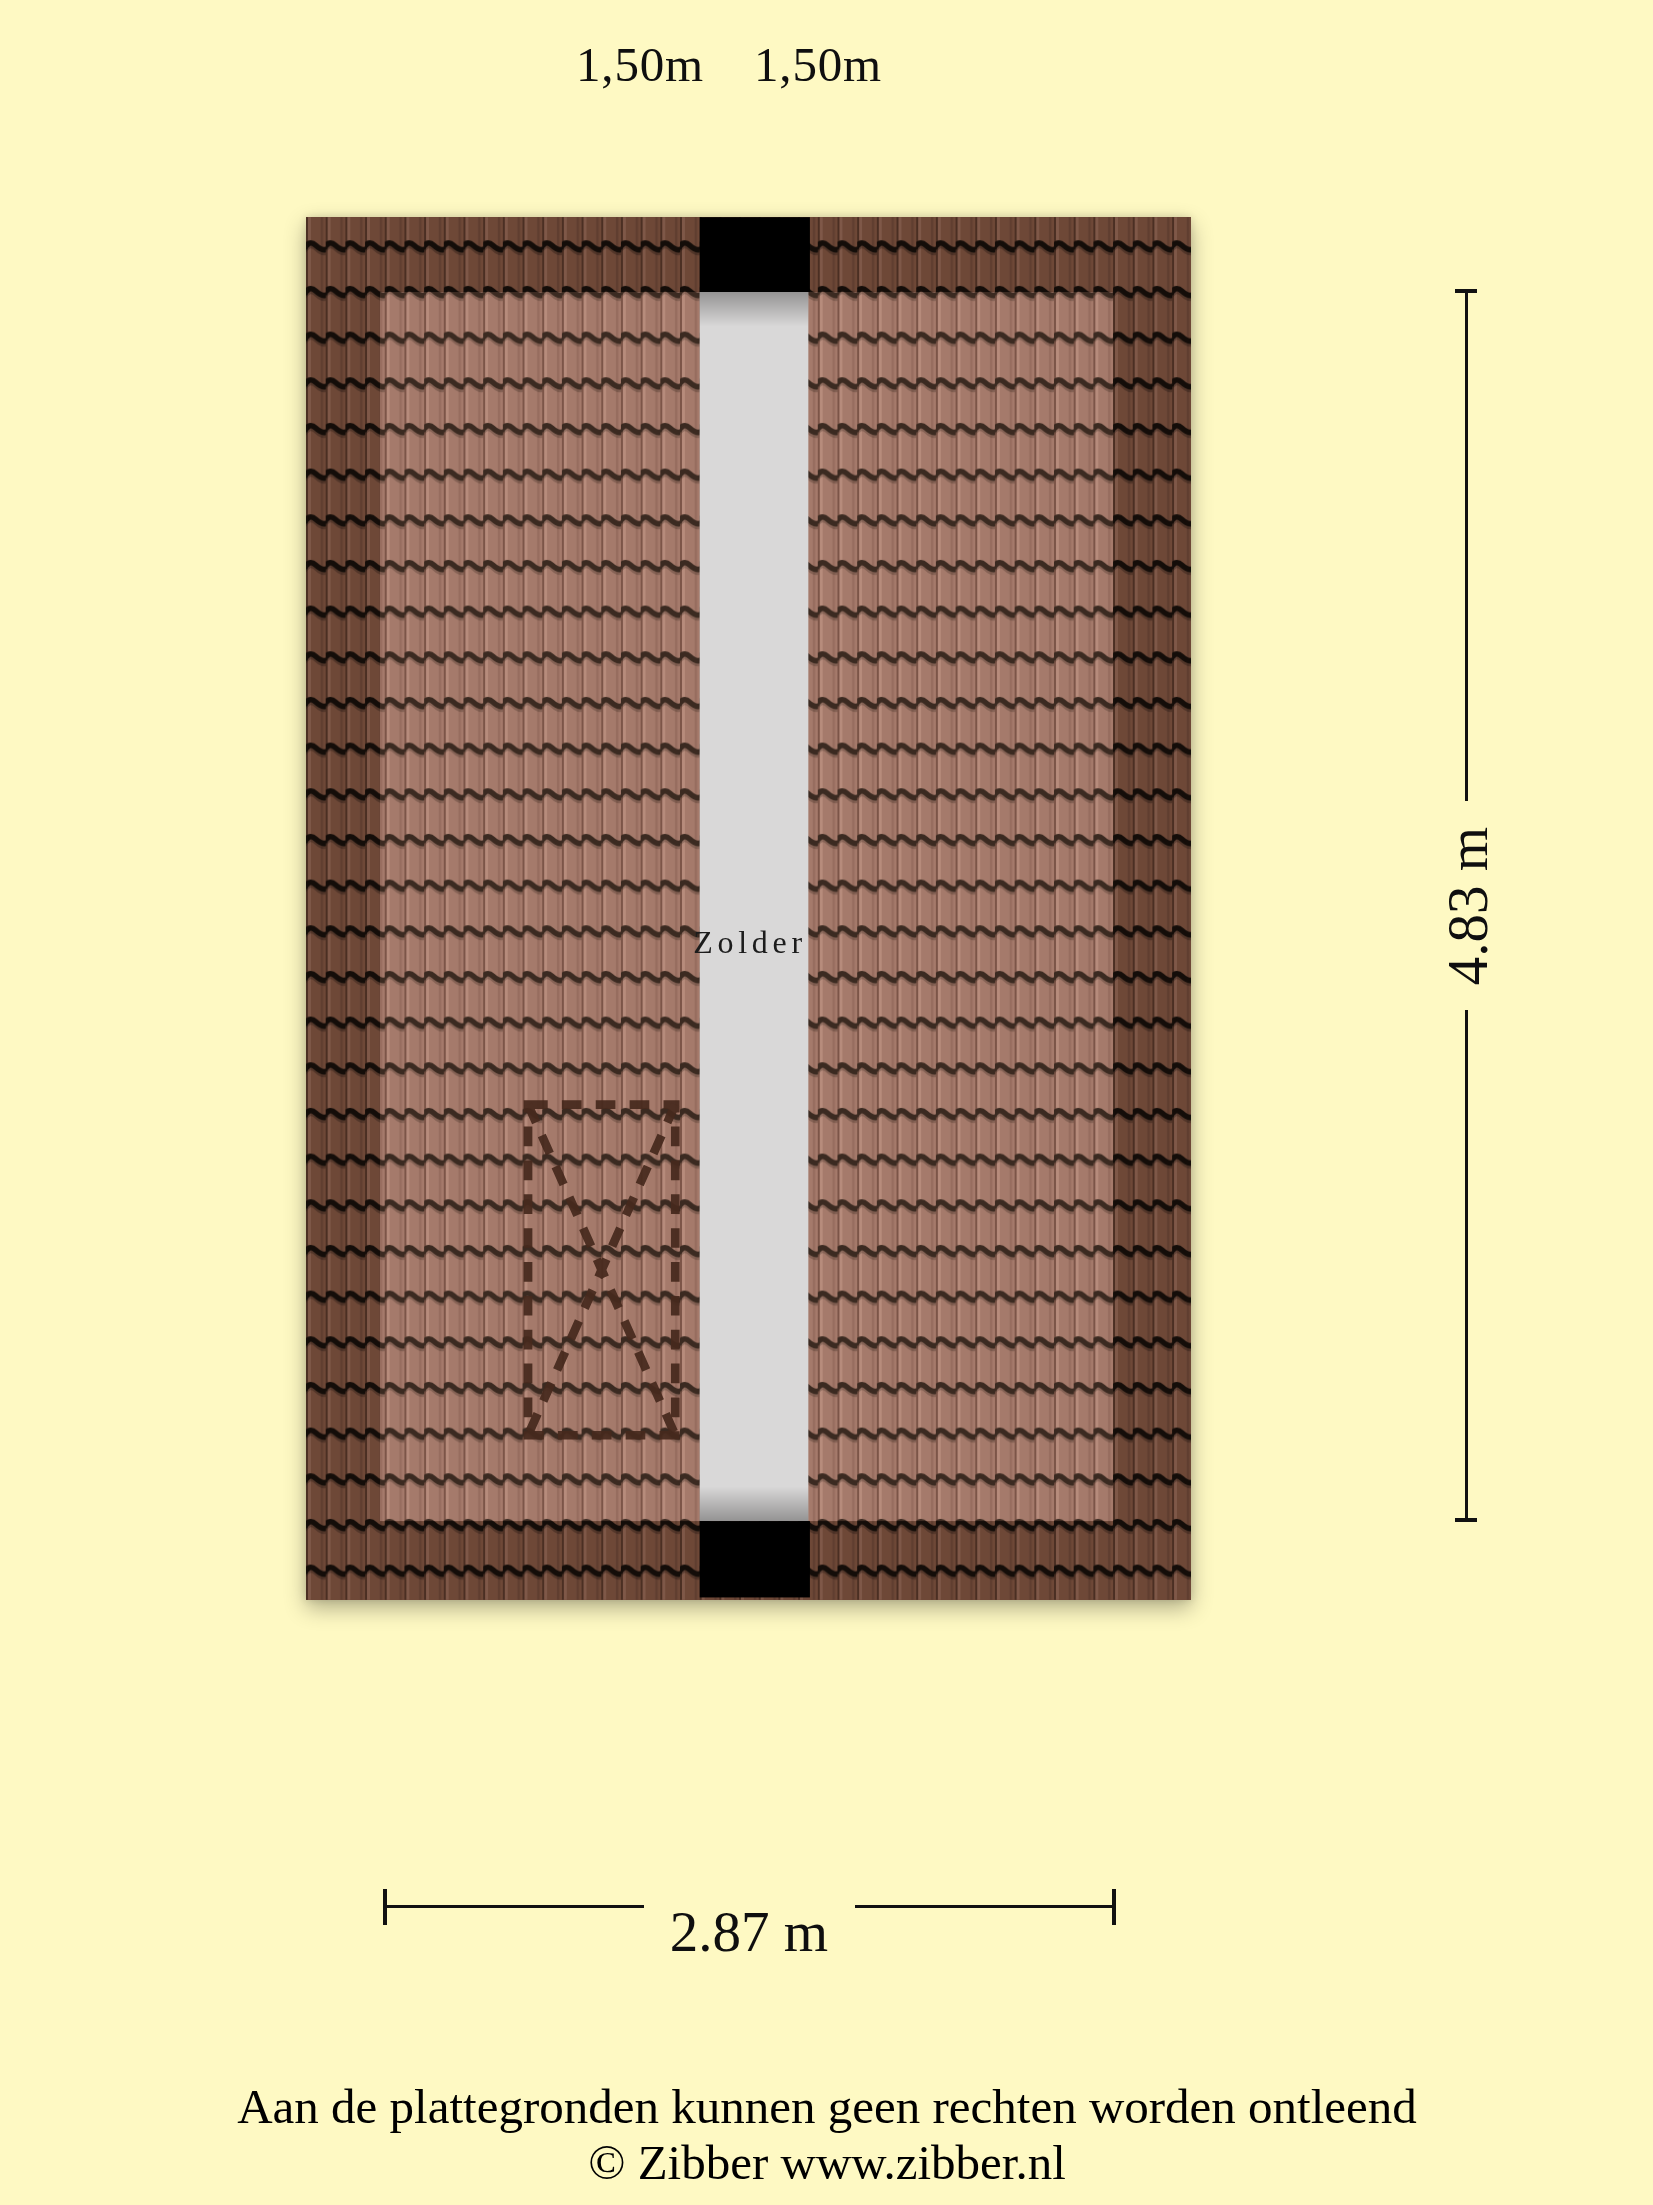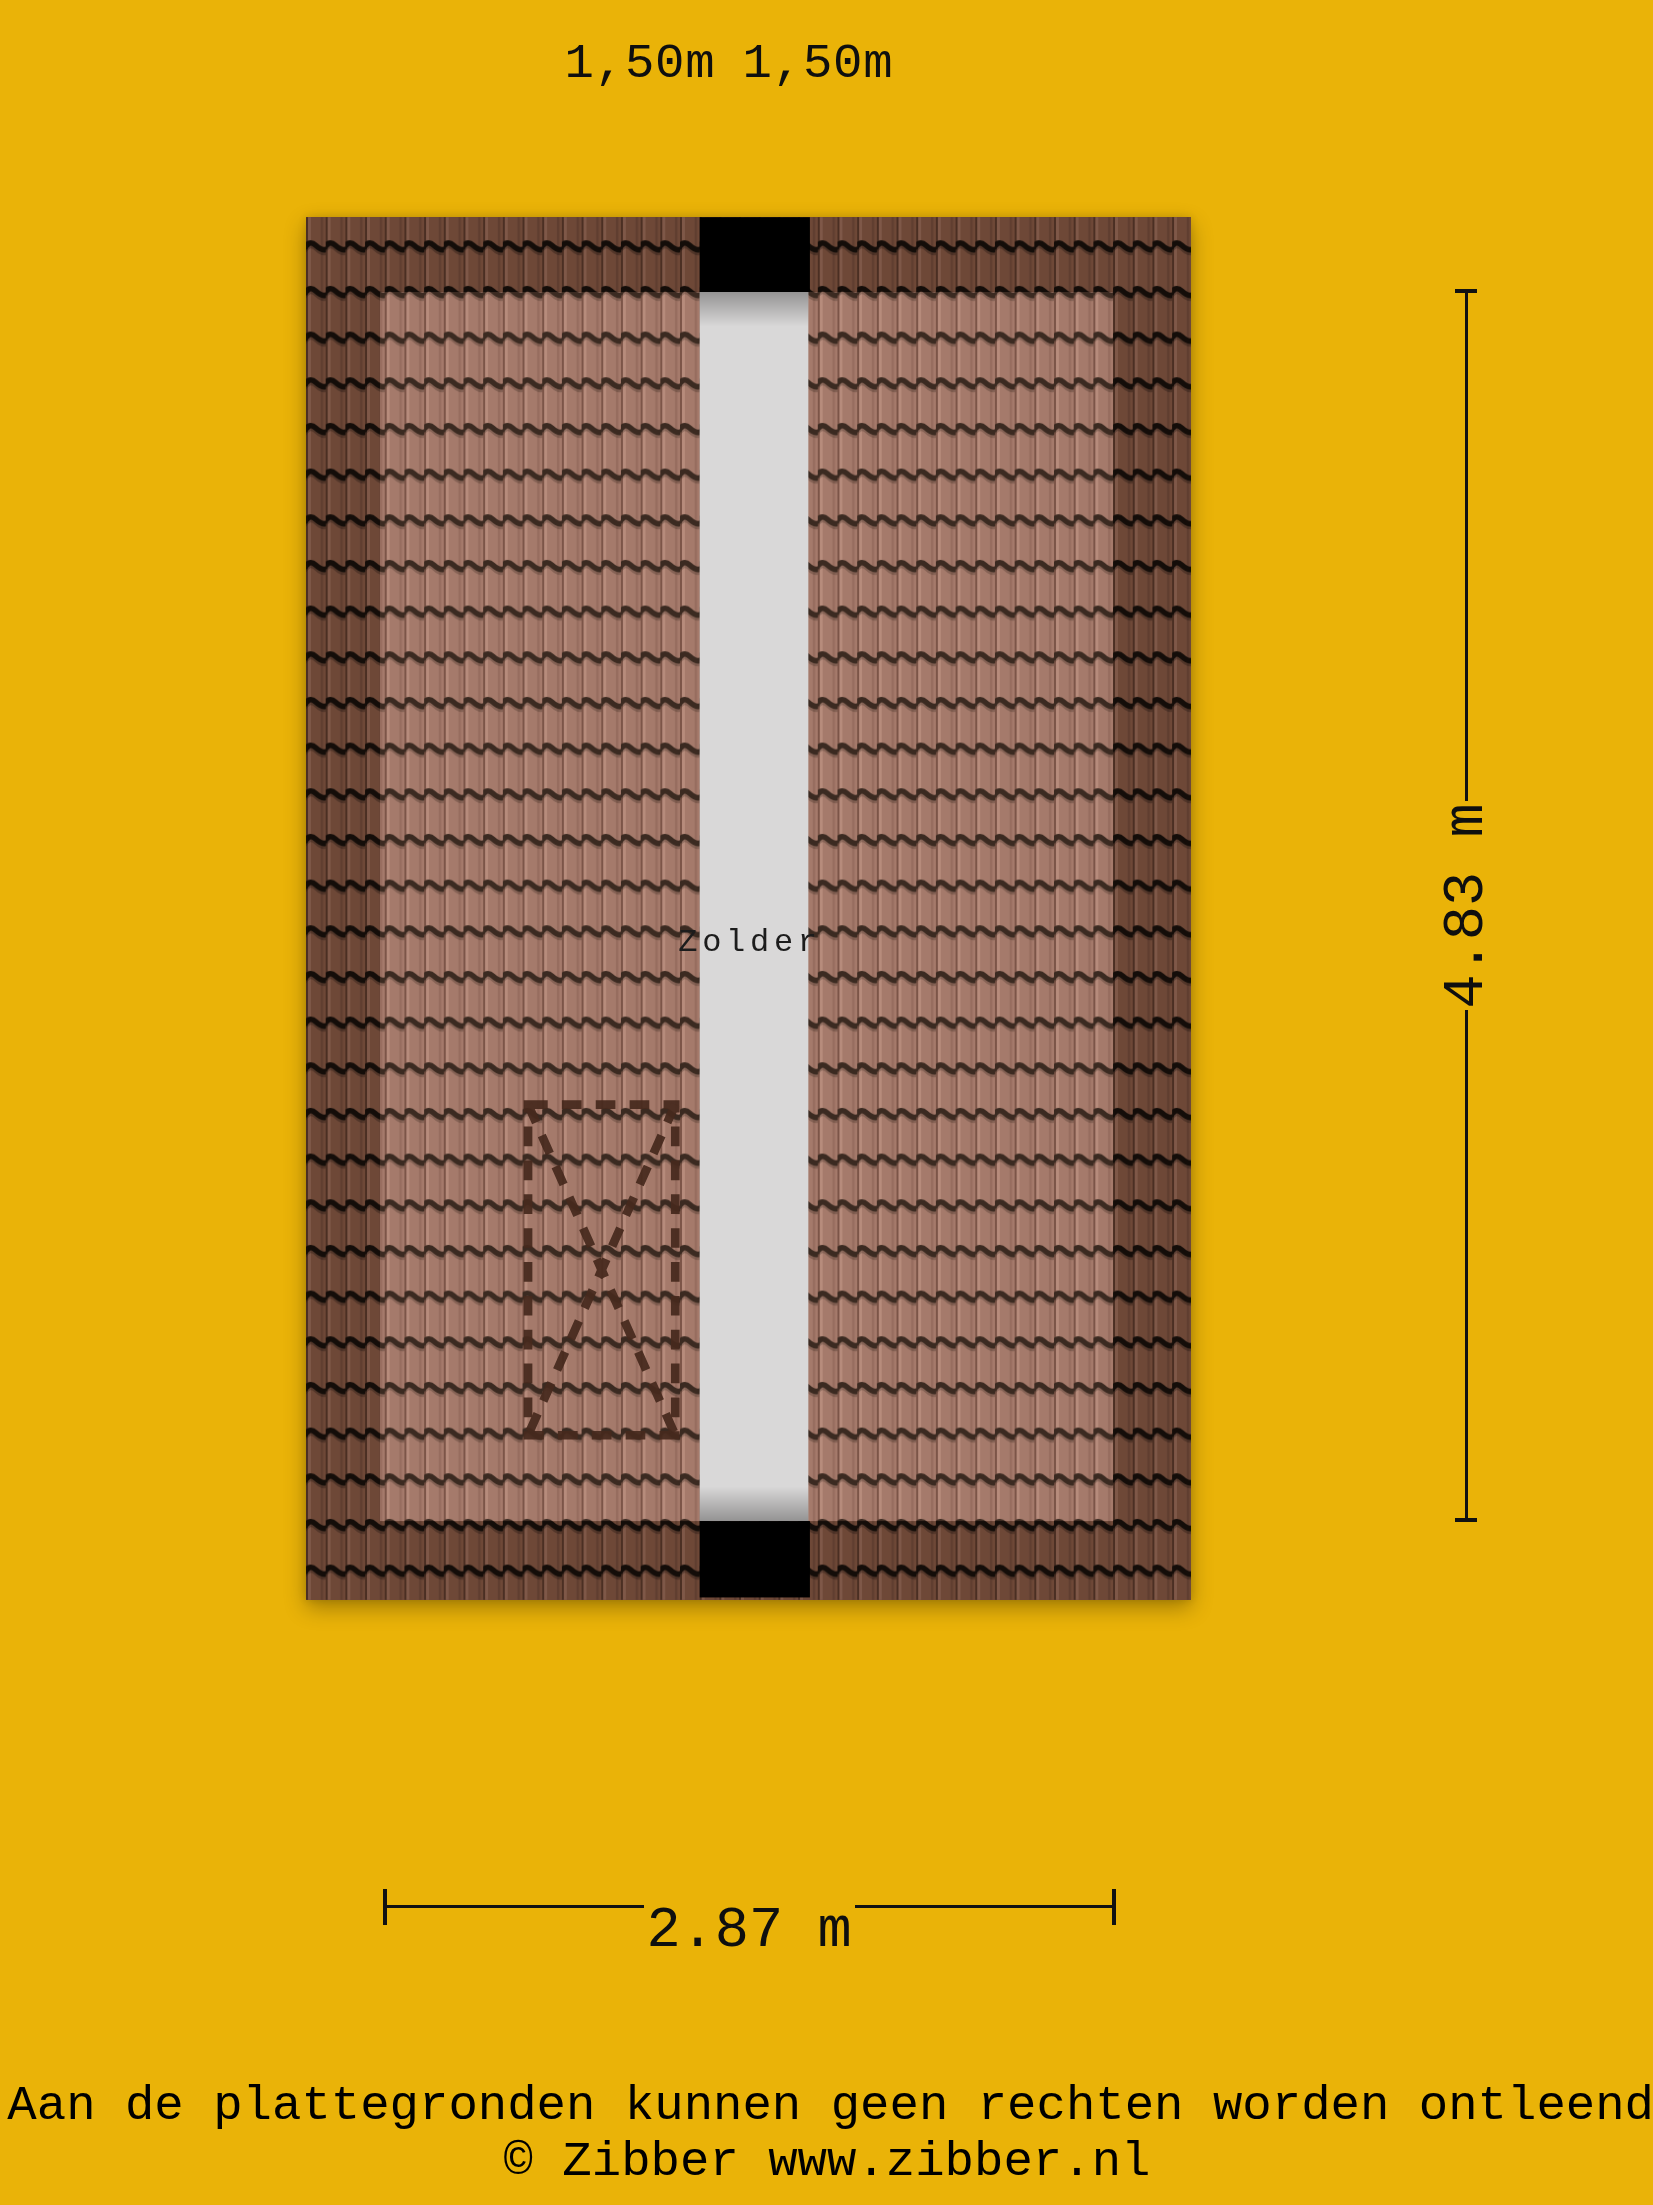--- a/index.html
+++ b/index.html
@@ -6,9 +6,9 @@
   .canvas{
     position:relative;
     width:1654px;height:2205px;
-    background:#eab308;
+    background:#fef9c3;
     overflow:hidden;
-    font-family:Liberation Mono, monospace;
+    font-family:Liberation Serif, serif;
     color:#111111;
   }
   

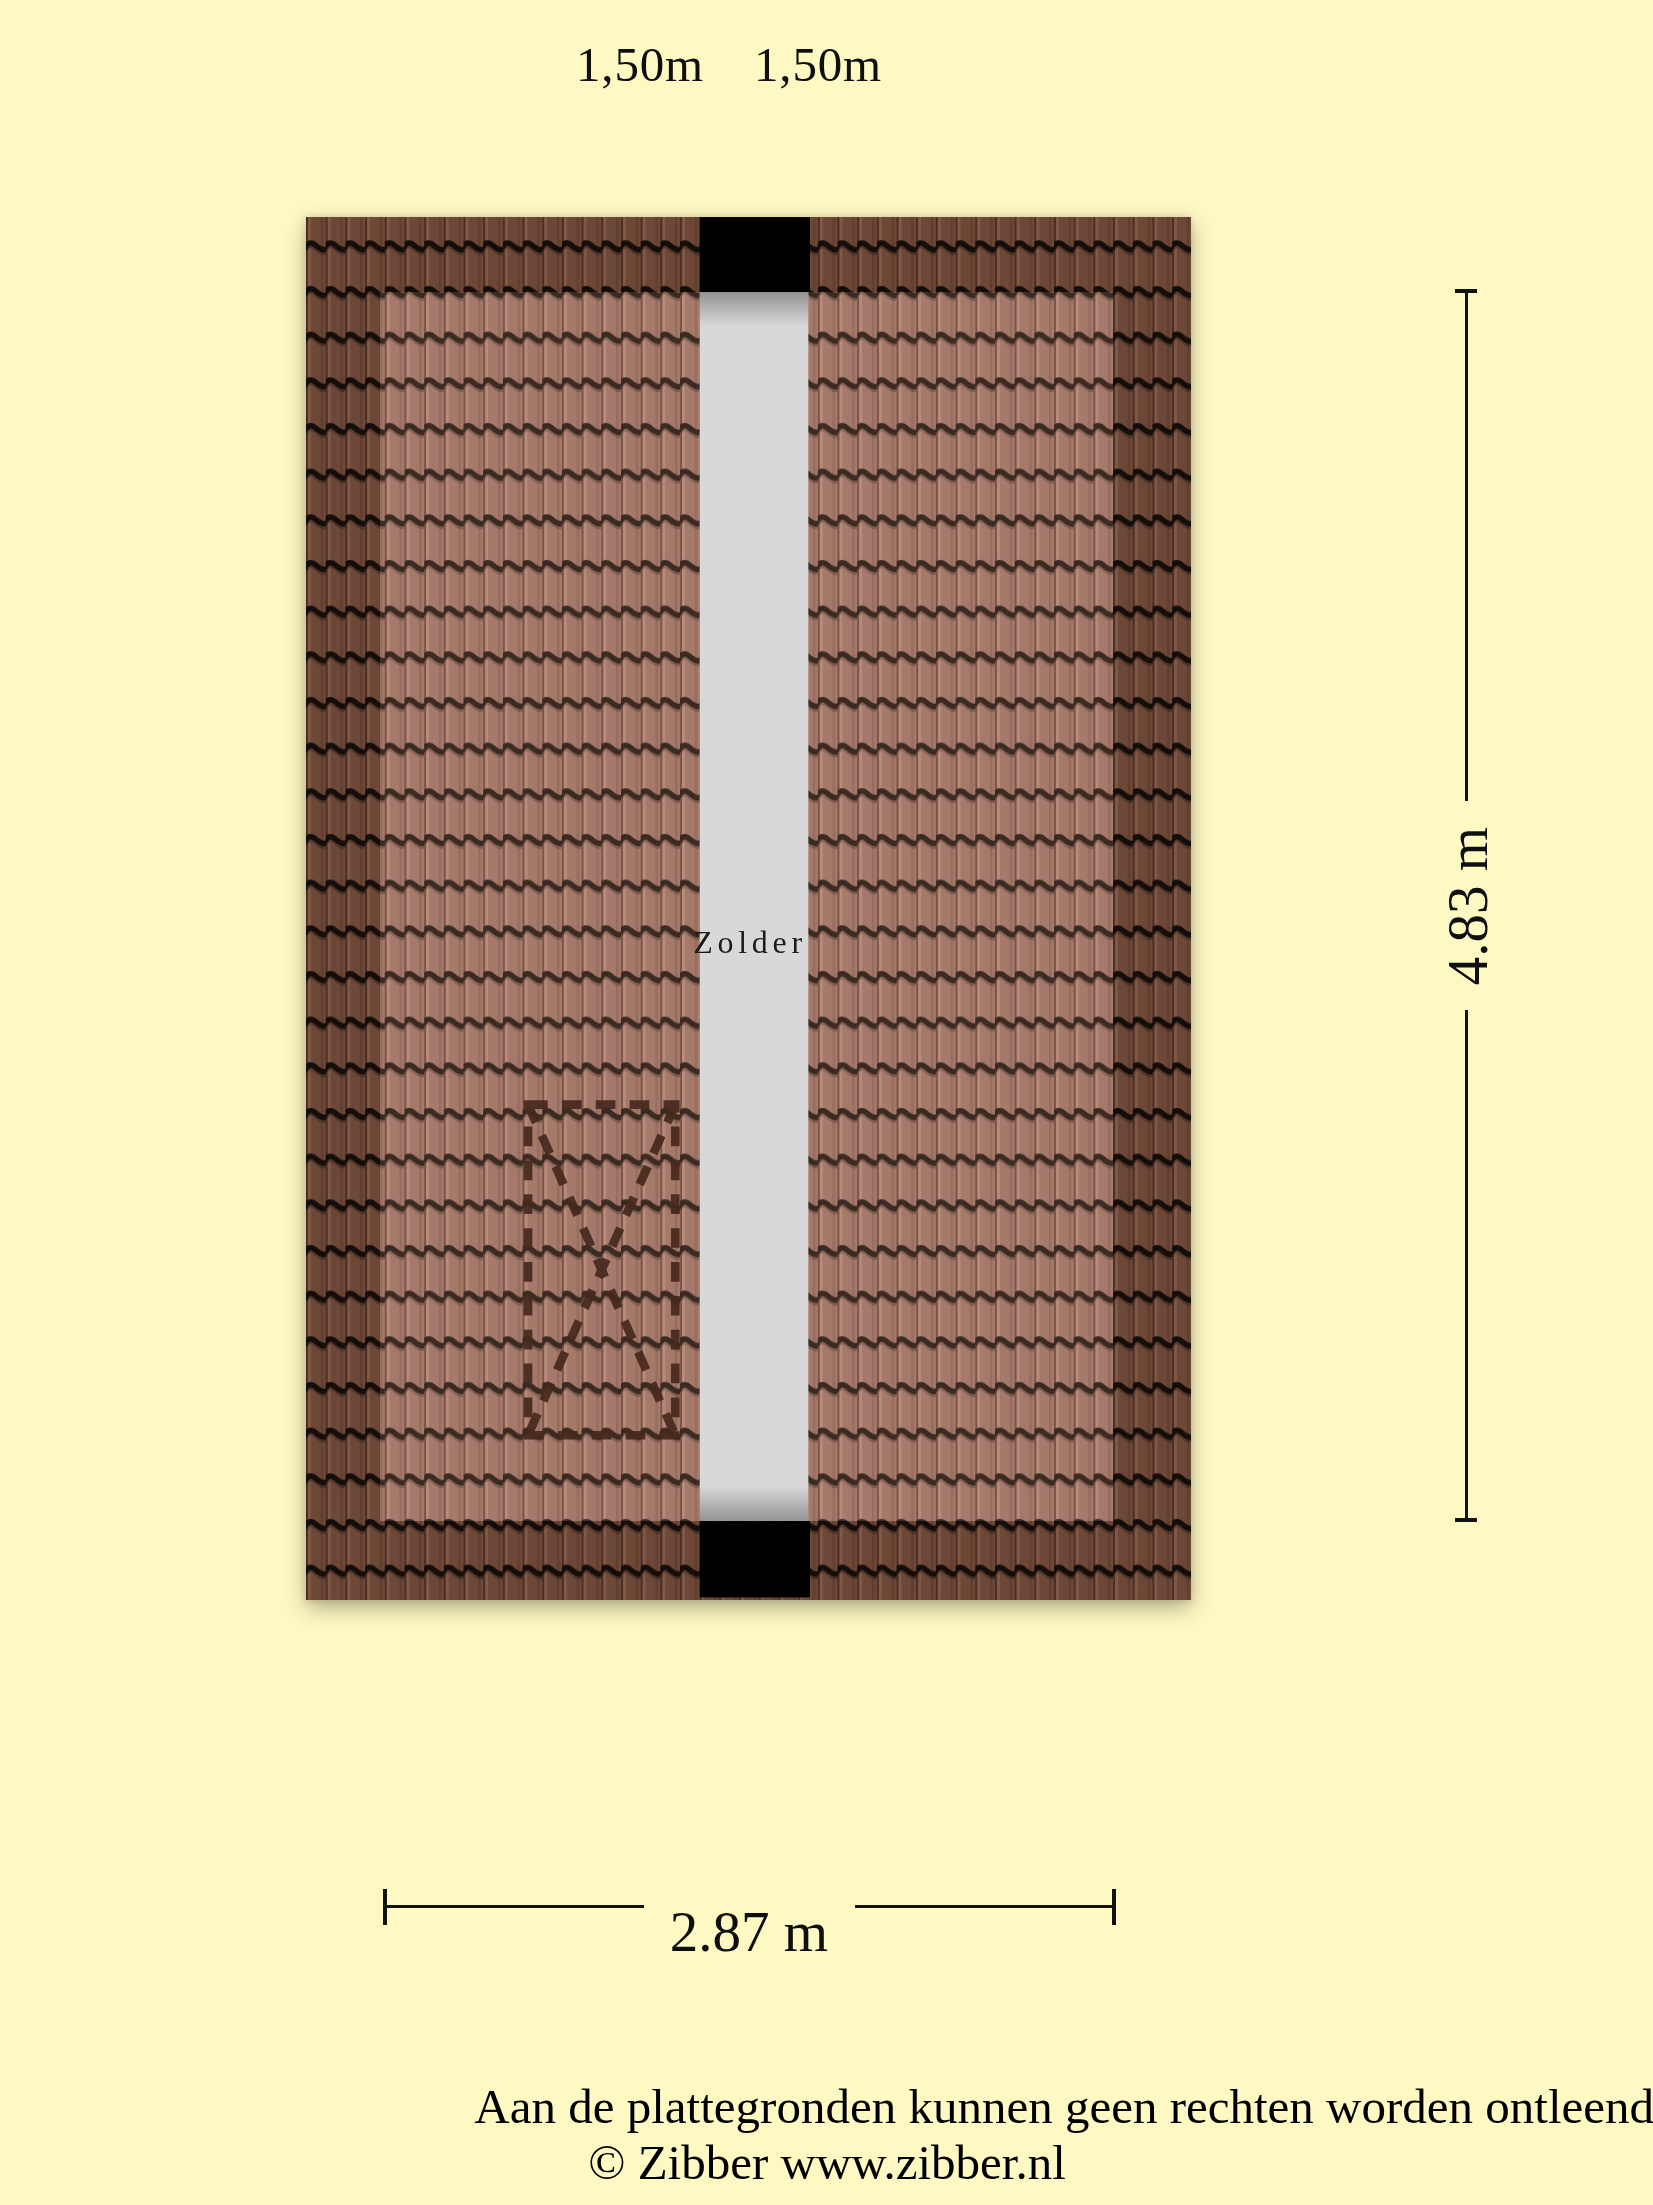--- a/index.html
+++ b/index.html
@@ -57,7 +57,7 @@
     position:absolute;left:0;width:1654px;text-align:center;
     font-size:49px;color:#000000;white-space:nowrap;
   }
-  .footer-line.disclaimer{top:2078px;text-align:right;}
+  .footer-line.disclaimer{top:2078px;}
   .footer-line.copyright{top:2134px;}
 </style>
 </head>

